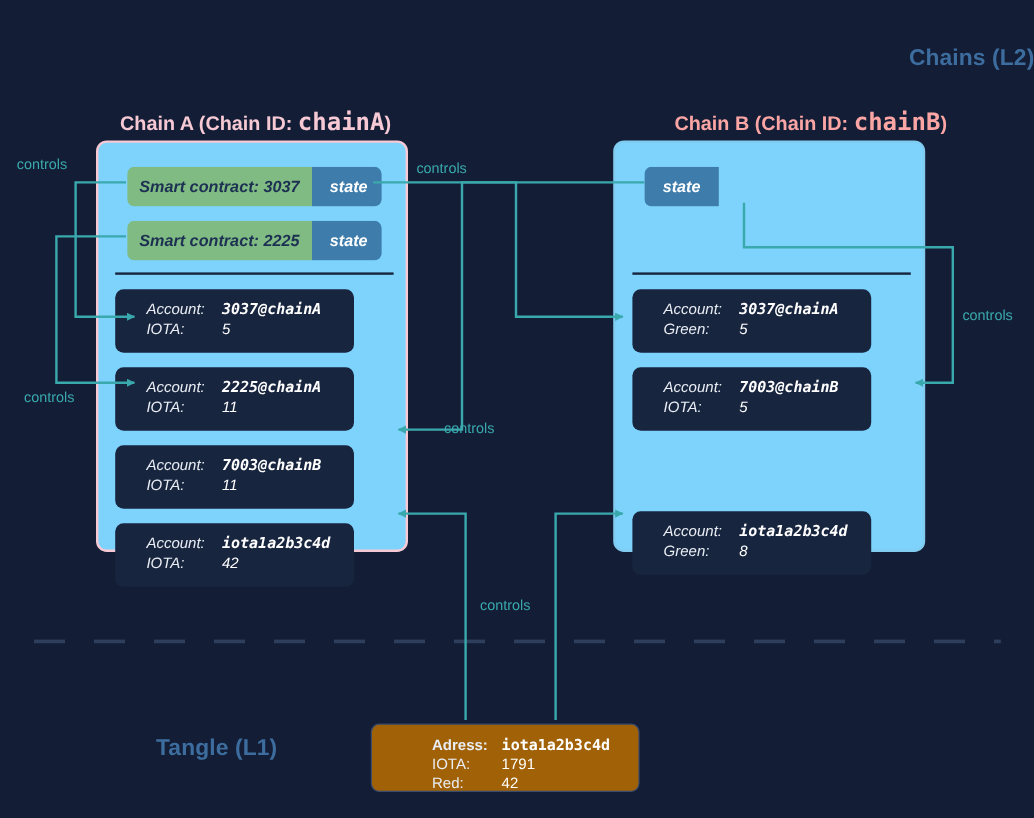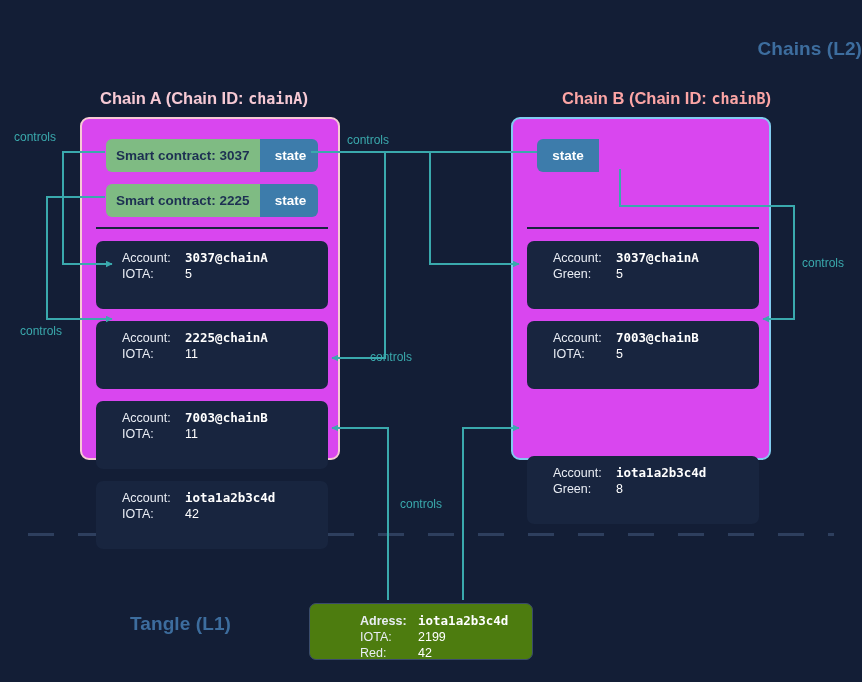--- a/index.html
+++ b/index.html
@@ -58,7 +58,7 @@
   }
   .chain-title .mono {
     font-family: "DejaVu Sans Mono", monospace;
-    font-size: 15px;
+    font-size: 20px;
   }
   #chainA-title { left: 100px; top: 89px; color: #f6c9d4; }
   #chainB-title { left: 562px; top: 89px; color: #fca5a5; }

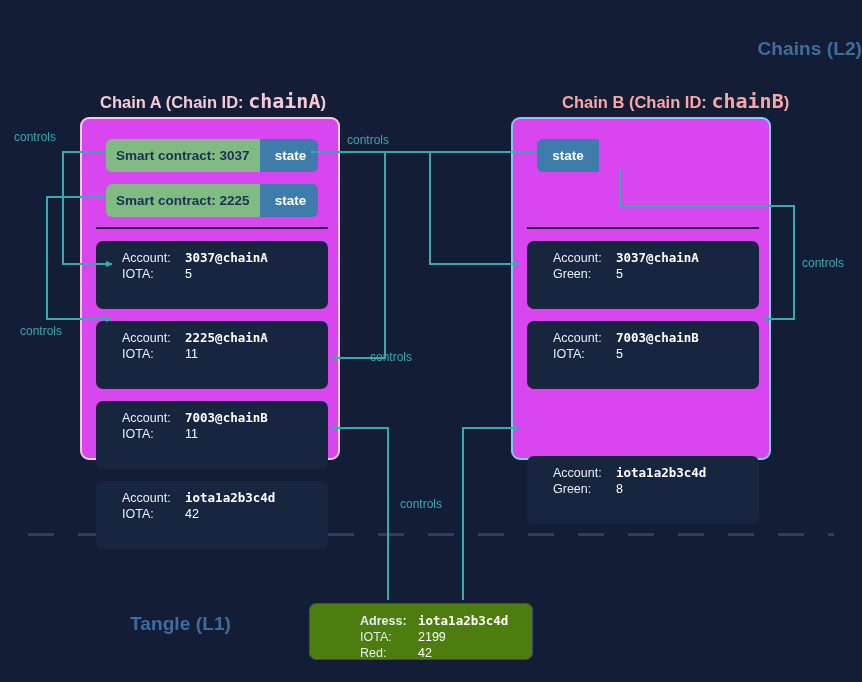--- a/index.html
+++ b/index.html
@@ -65,11 +65,12 @@
 
   .chain-panel {
     position: absolute;
-    background: #d946ef;
+    background: #7dd3fc;
     border-radius: 9px;
     border: 2px solid #f6c9d4;
     box-sizing: border-box;
     z-index: 2;
+    font-style: italic;
   }
   #chainA-panel {
     left: 80px; top: 117px;

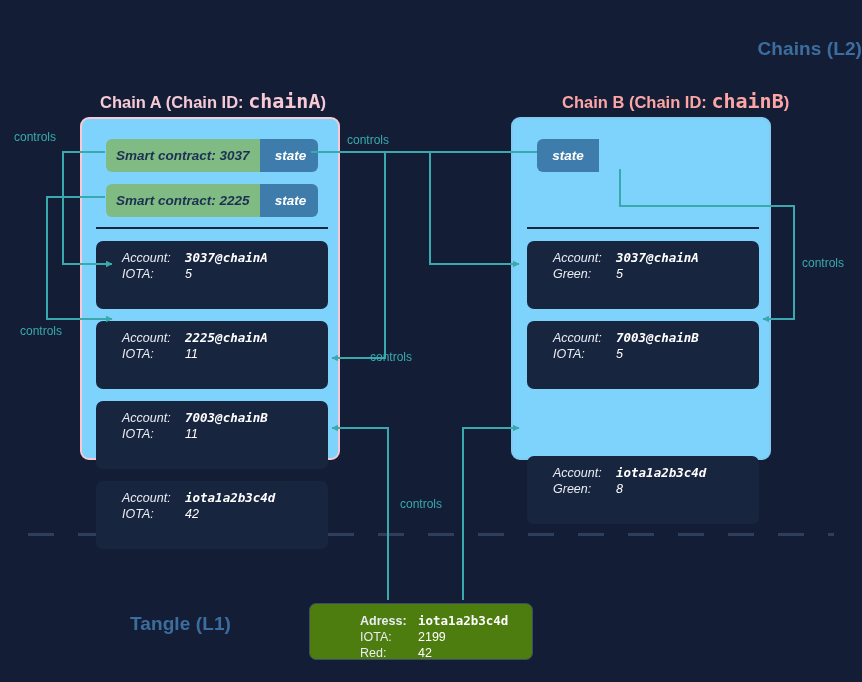--- a/index.html
+++ b/index.html
@@ -133,11 +133,11 @@
   #chainB-accts { top: 122px; }
 
   .acct-card {
-    width: 232px;
+    width: 199px;
     box-sizing: border-box;
     background: #18253f;
     border-radius: 7px;
-    padding: 9px 0 27px 26px;
+    padding: 9px 0 12px 26px;
     margin-bottom: 12px;
   }
   .acct-row {

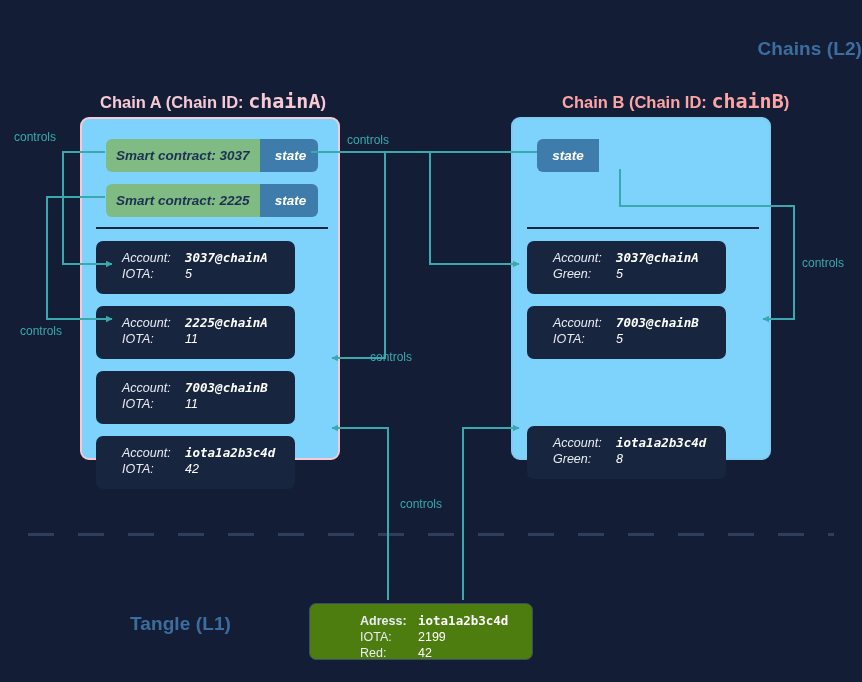--- a/index.html
+++ b/index.html
@@ -189,7 +189,7 @@
     width: 224px;
     height: 57px;
     box-sizing: border-box;
-    background: #4d7c0f;
+    background: #a16207;
     border: 1px solid #3a4b6b;
     border-radius: 7px;
     padding: 9px 0 0 50px;

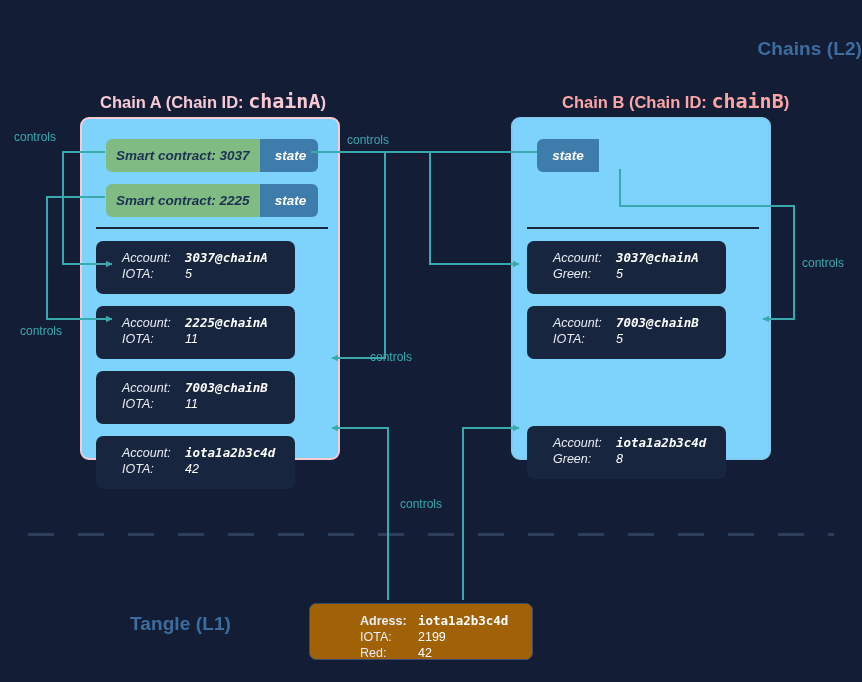--- a/index.html
+++ b/index.html
@@ -345,7 +345,7 @@
     </div>
     <div class="acct-row">
       <span class="k">IOTA:</span>
-      <span class="v plain">2199</span>
+      <span class="v plain">1791</span>
     </div>
     <div class="acct-row">
       <span class="k">Red:</span>

